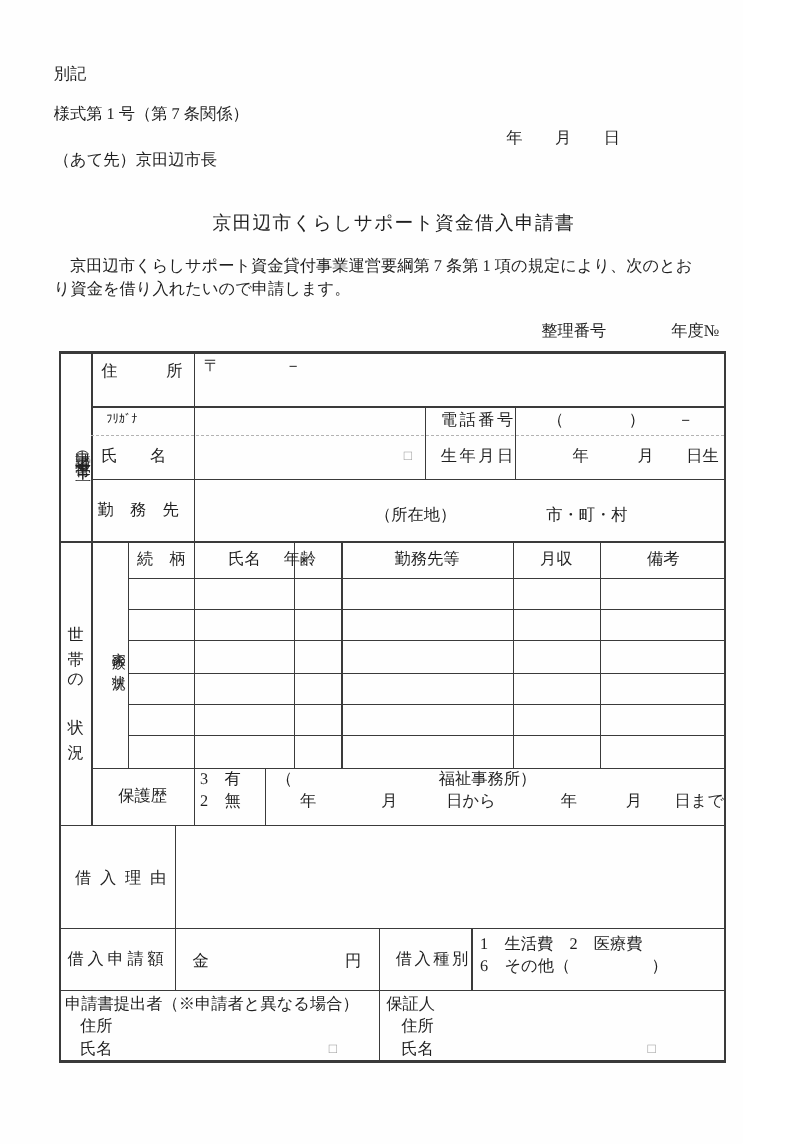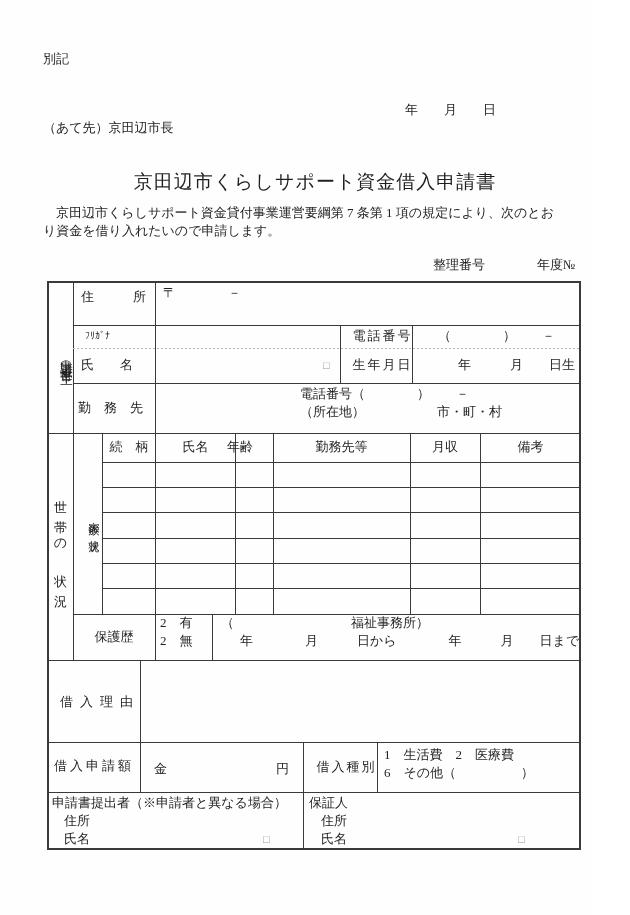--- a/index.html
+++ b/index.html
@@ -63,6 +63,7 @@
   </svg>
 
   <span class="abs" style="left:43px;top:52px">別記</span>
+  <span class="abs" style="left:43px;top:84px">様式第 1 号（第 7 条関係）</span>
   <span class="abs" style="left:405px;top:103px">年　　月　　日</span>
   <span class="abs" style="left:43px;top:121px">（あて先）京田辺市長</span>
   <div class="abs ctr ls1" style="left:0;top:171px;width:630px;font-size:19px">京田辺市くらしサポート資金借入申請書</div>

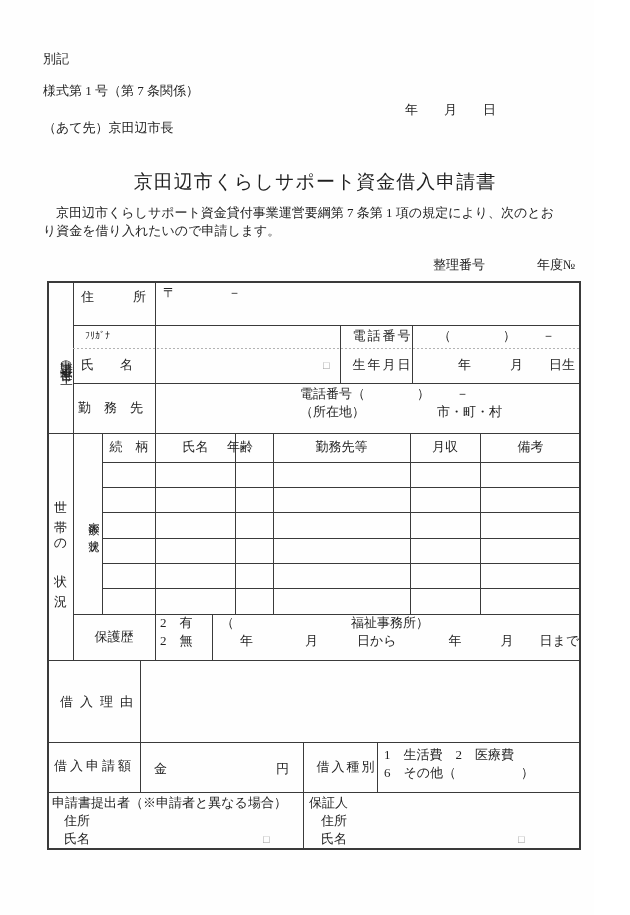--- a/index.html
+++ b/index.html
@@ -66,7 +66,7 @@
   <span class="abs" style="left:43px;top:84px">様式第 1 号（第 7 条関係）</span>
   <span class="abs" style="left:405px;top:103px">年　　月　　日</span>
   <span class="abs" style="left:43px;top:121px">（あて先）京田辺市長</span>
-  <div class="abs ctr ls1" style="left:0;top:171px;width:630px;font-size:19px">京田辺市くらしサポート資金借入申請書</div>
+  <div class="abs ctr ls1" style="left:0;top:171px;width:630px;font-size:15px">京田辺市くらしサポート資金借入申請書</div>
   <div class="abs pre-lines" style="left:43px;top:204px;width:545px;line-height:18px">　京田辺市くらしサポート資金貸付事業運営要綱第 7 条第 1 項の規定により、次のとお
 り資金を借り入れたいので申請します。</div>
   <span class="abs" style="left:433px;top:258px">整理番号</span>

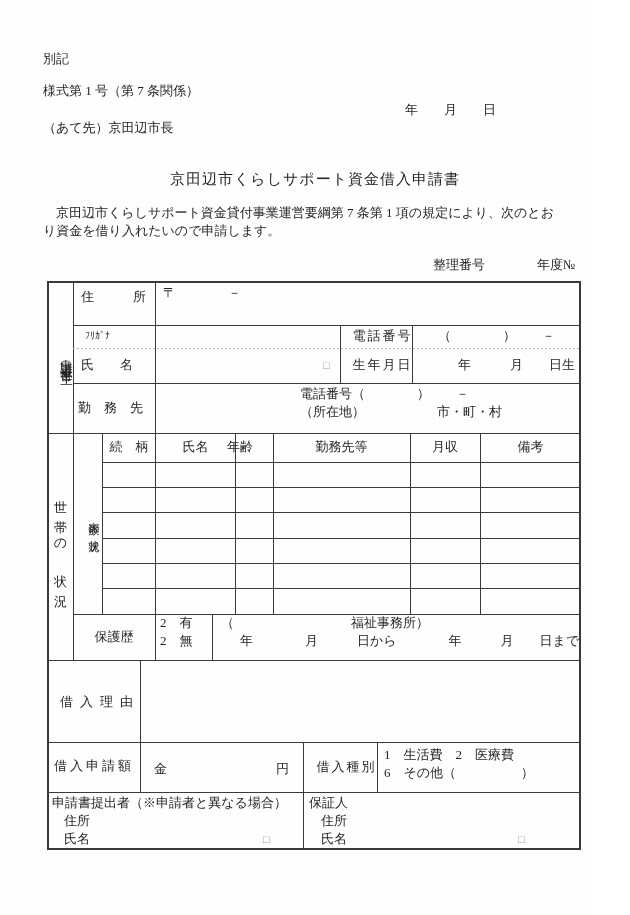--- a/index.html
+++ b/index.html
@@ -85,7 +85,6 @@
   <div class="abs ctr ls2" style="left:340px;top:358px;width:73px">生年月日</div>
   <div class="abs rgt" style="left:412px;top:358px;width:163px">年　　　月　　日生</div>
   <span class="abs" style="left:78px;top:401px">勤　務　先</span>
-  <span class="abs" style="left:300px;top:387px">電話番号（　　　　）　　－</span>
   <span class="abs" style="left:300px;top:405px">（所在地）</span>
   <span class="abs" style="left:437px;top:405px">市・町・村</span>
 

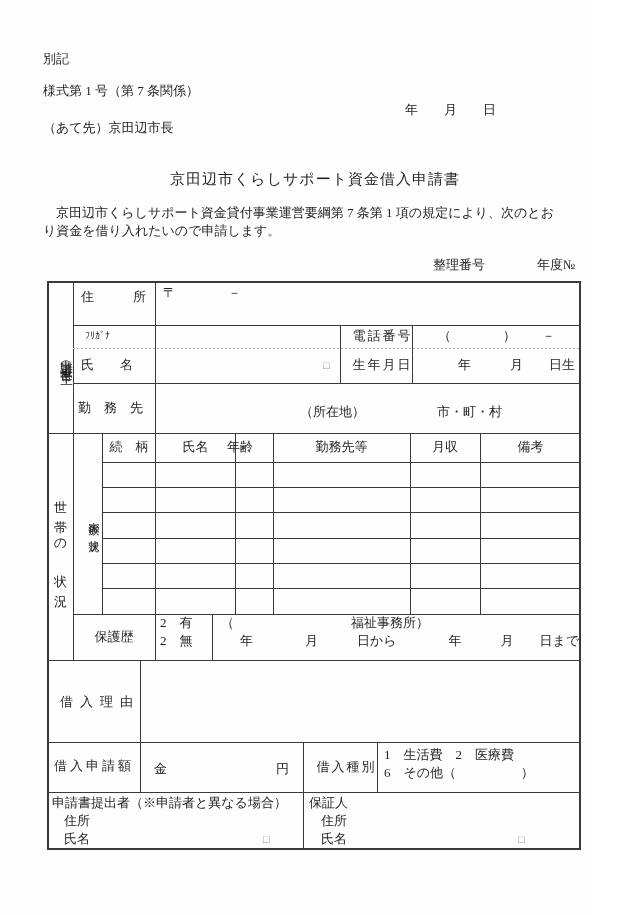--- a/index.html
+++ b/index.html
@@ -102,7 +102,7 @@
   <div class="abs ctr" style="left:480px;top:440px;width:101px">備考</div>
 
   <div class="abs ctr" style="left:73px;top:630px;width:82px">保護歴</div>
-  <span class="abs" style="left:160px;top:616px">2　有</span>
+  <span class="abs" style="left:160px;top:616px">3　有</span>
   <span class="abs" style="left:160px;top:634px">2　無</span>
   <span class="abs" style="left:221px;top:616px">（　　　　　　　　　福祉事務所）</span>
   <span class="abs" style="left:240px;top:634px">年　　　　月　　　日から　　　　年　　　月　　日まで</span>

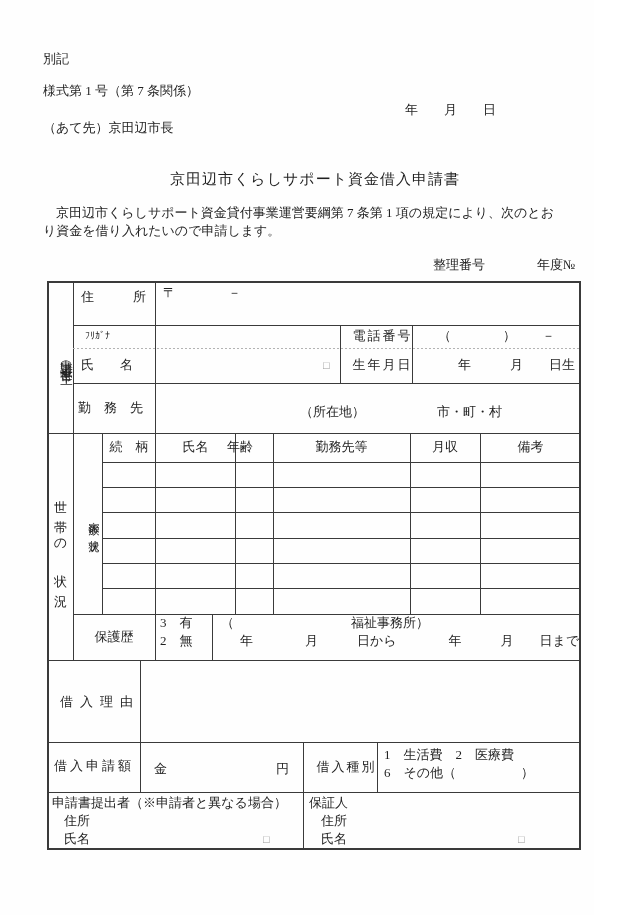--- a/index.html
+++ b/index.html
@@ -21,7 +21,7 @@
   .grid line, .grid rect { stroke:#3a3a3a; fill:none; }
   .grid .dot { stroke:#b3b3b3; stroke-dasharray:2 2; }
   .ls1 { letter-spacing:1px; } .ls2 { letter-spacing:2px;padding-left:12px; }
-  .ls3 { letter-spacing:3px;font-family:Liberation Mono, monospace; } .ls7 { letter-spacing:7px;text-align:right; }
+  .ls3 { letter-spacing:3px; } .ls7 { letter-spacing:7px;text-align:right; }
   .flexrow { position:absolute; display:flex; justify-content:space-between; }
 </style>
 </head>

